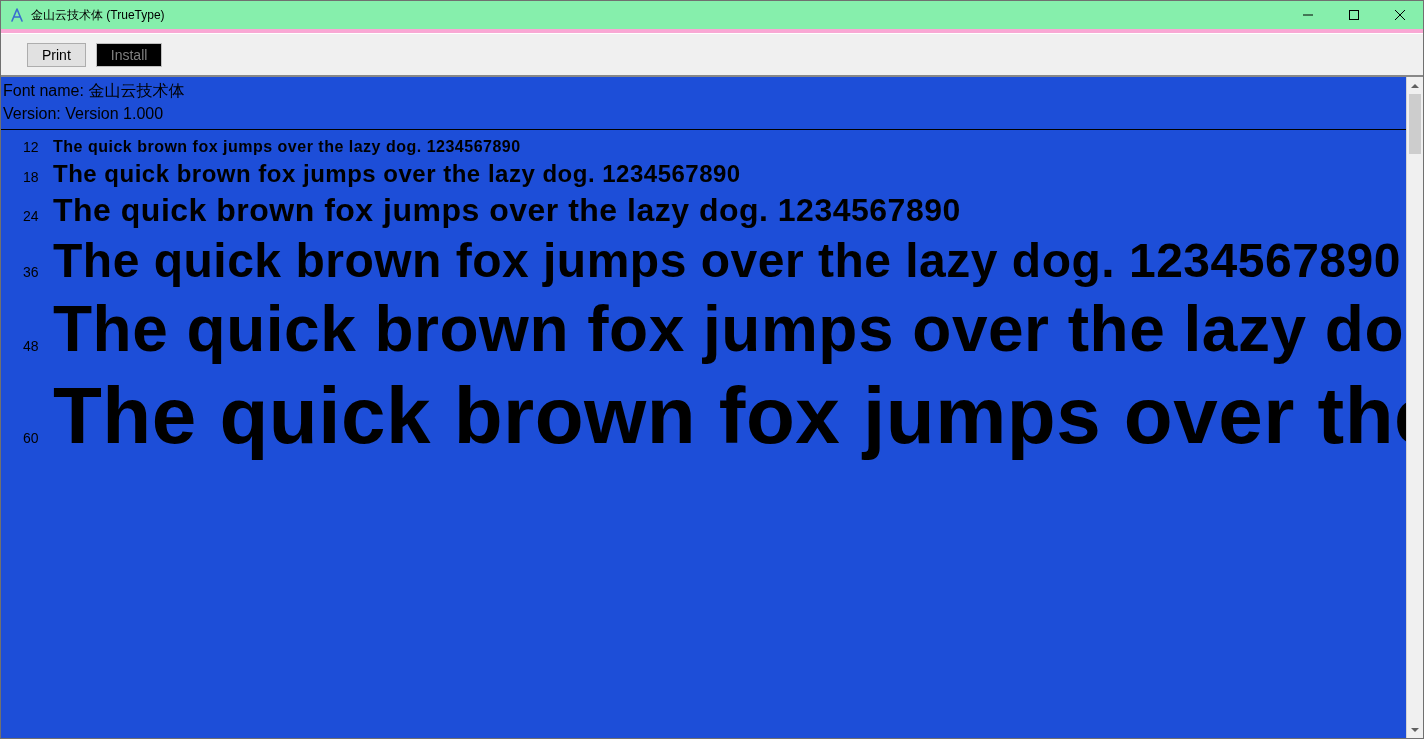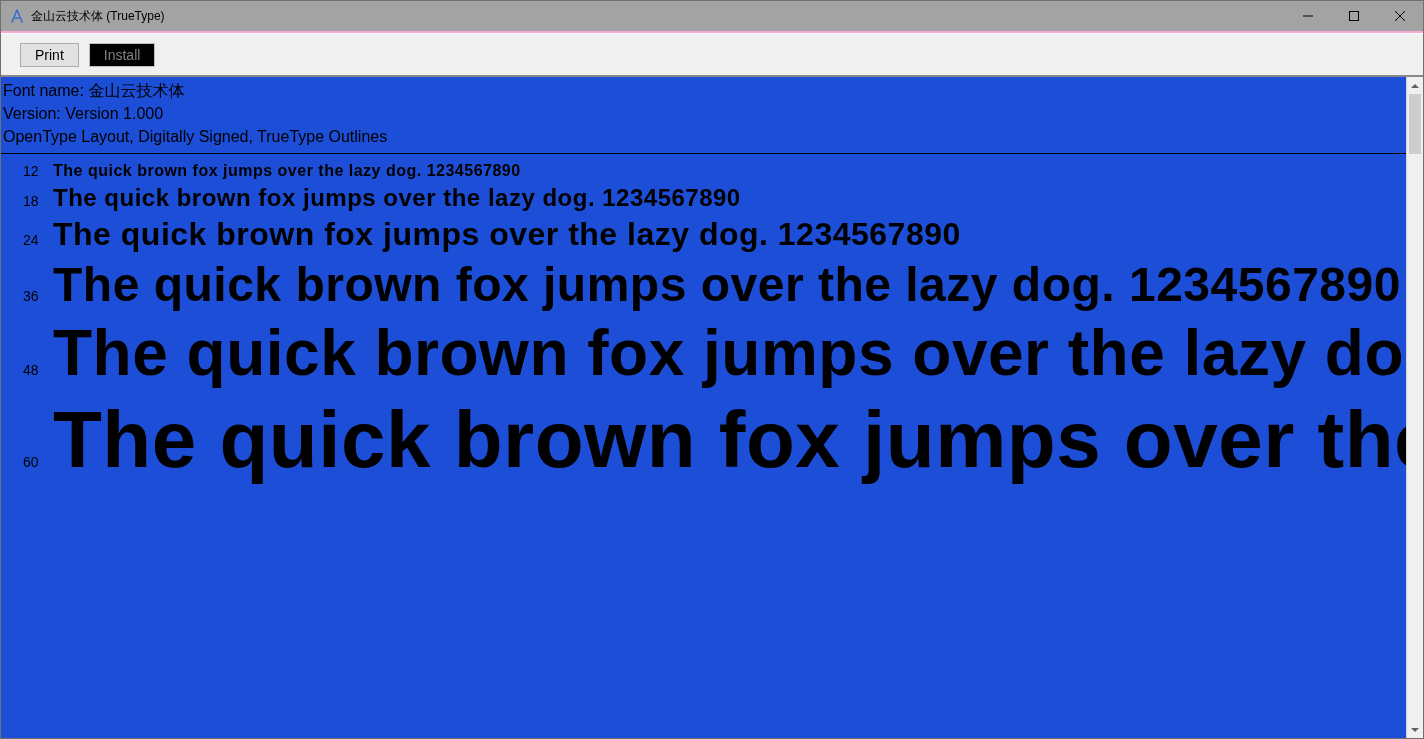--- a/index.html
+++ b/index.html
@@ -5,7 +5,7 @@
   * { box-sizing: border-box; margin: 0; padding: 0; }
   html, body { width: 1424px; height: 739px; overflow: hidden; font-family: "Segoe UI", Tahoma, sans-serif; background: #fff; }
   .window { width: 1424px; height: 739px; border: 1px solid #707070; display: flex; flex-direction: column; background: #fff; }
-  .titlebar { height: 32px; display: flex; align-items: center; background: #a3a3a3; border-bottom: 2px solid #f9a8d4; }
+  .titlebar { height: 32px; display: flex; align-items: center; background: #86efac; border-bottom: 4px solid #f9a8d4; }
   .titlebar-icon { width: 16px; height: 16px; margin-left: 8px; margin-right: 6px; display:flex; align-items:center; justify-content:center; }
   .titlebar-title { font-size: 12px; color: #000; flex: 0 0 auto; white-space: nowrap; }
   .titlebar-spacer { flex: 1; }

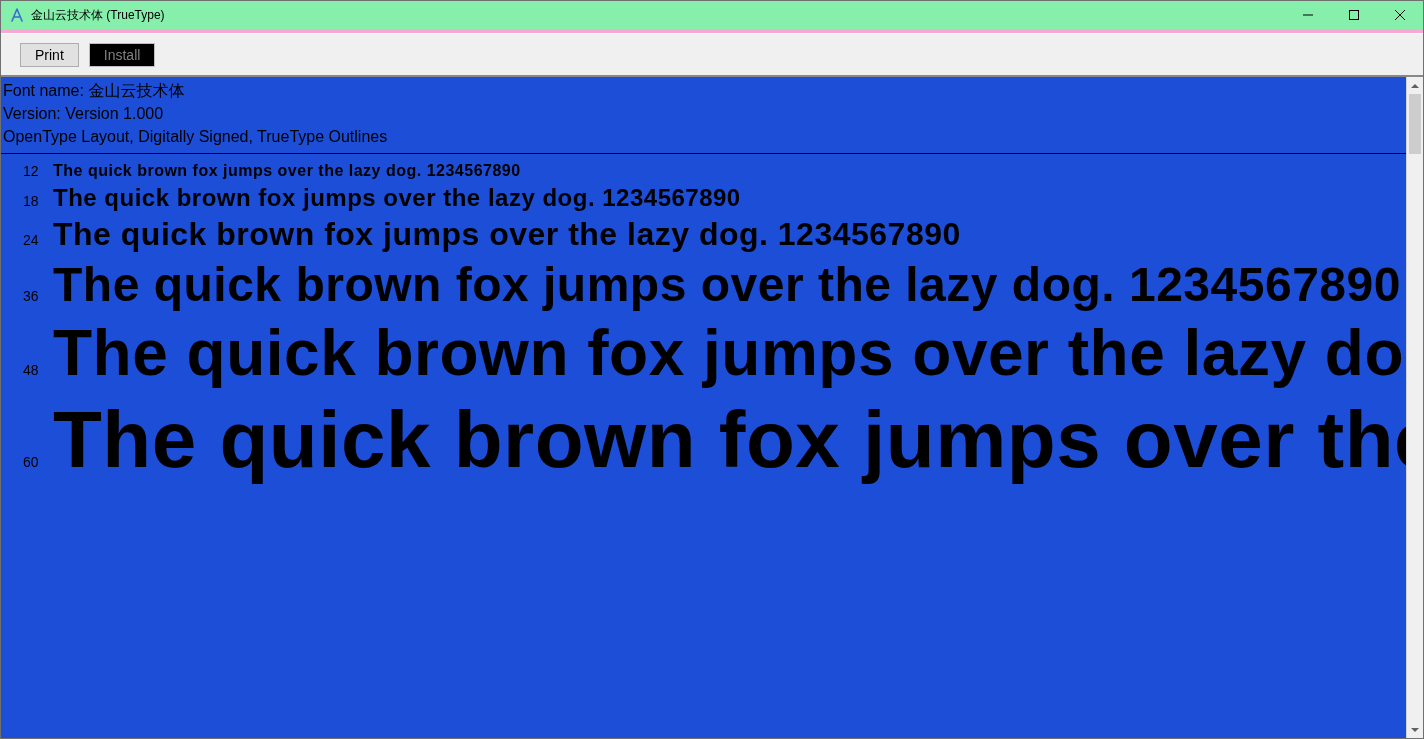--- a/index.html
+++ b/index.html
@@ -11,7 +11,7 @@
   .titlebar-spacer { flex: 1; }
   .ctrl { width: 46px; height: 32px; display: flex; align-items: center; justify-content: center; color: #000; }
   .ctrl svg { display:block; }
-  .toolbar { height: 44px; background: #f0f0f0; border-top: 1px solid #fff; border-bottom: 2px solid #888; display: flex; align-items: center; padding: 0 19px; gap: 10px; }
+  .toolbar { height: 44px; background: #f0f0f0; border-top: 1px solid #fff; border-bottom: 2px solid #888; display: flex; align-items: center; padding: 0 26px; gap: 10px; }
   .btn { font-size: 14px; padding: 3px 14px; background: #e1e1e1; border: 1px solid #adadad; color:#000; }
   .btn.disabled { color: #808080; border-color:#bfbfbf; background:#000000; }
   .content-wrap { flex:1; display:flex; overflow:hidden; }

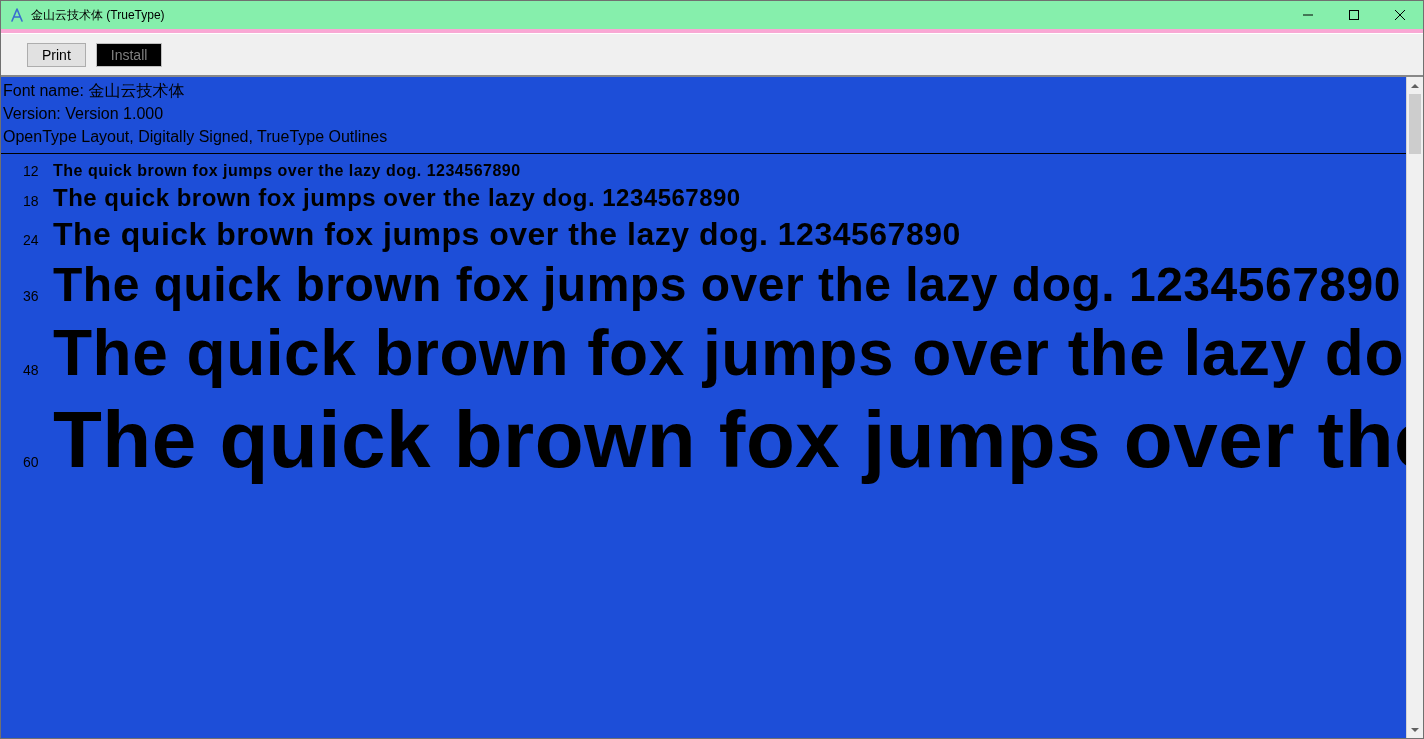--- a/index.html
+++ b/index.html
@@ -74,7 +74,6 @@
       <div class="meta">
         <div>Font name: 金山云技术体</div>
         <div>Version: Version 1.000</div>
-        <div>OpenType Layout, Digitally Signed, TrueType Outlines</div>
       </div>
 
 

